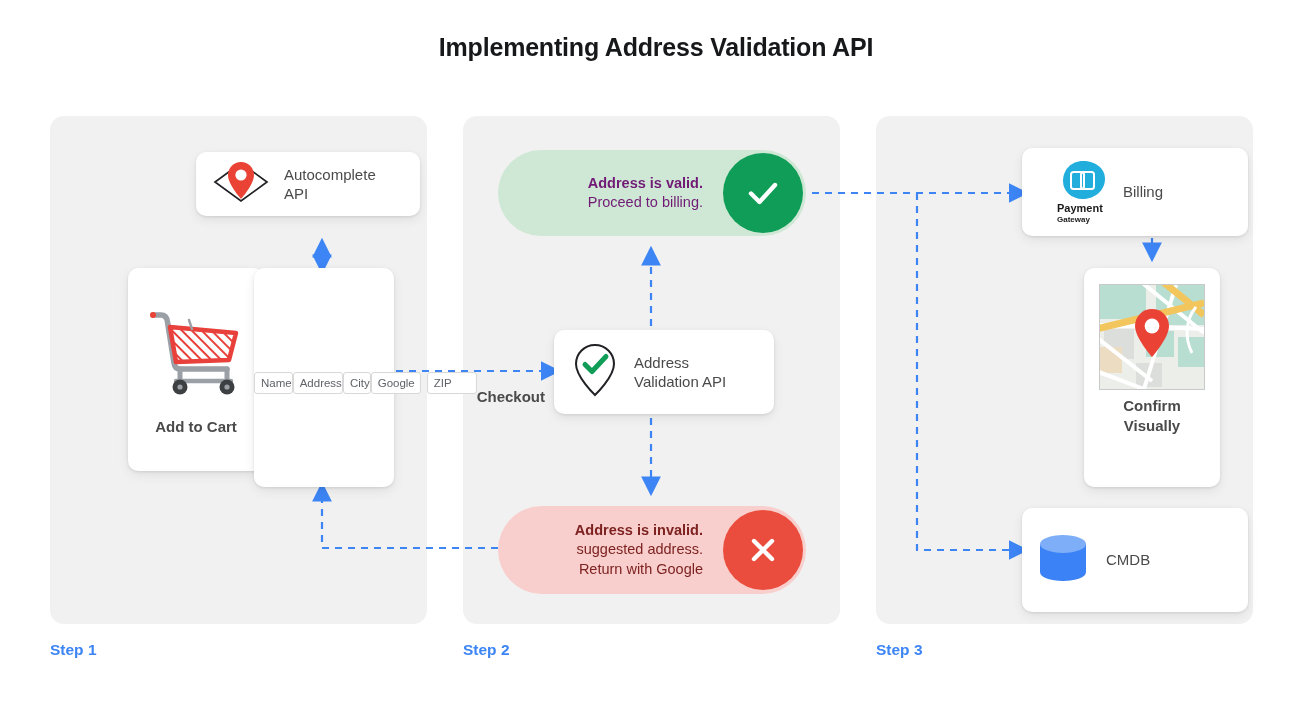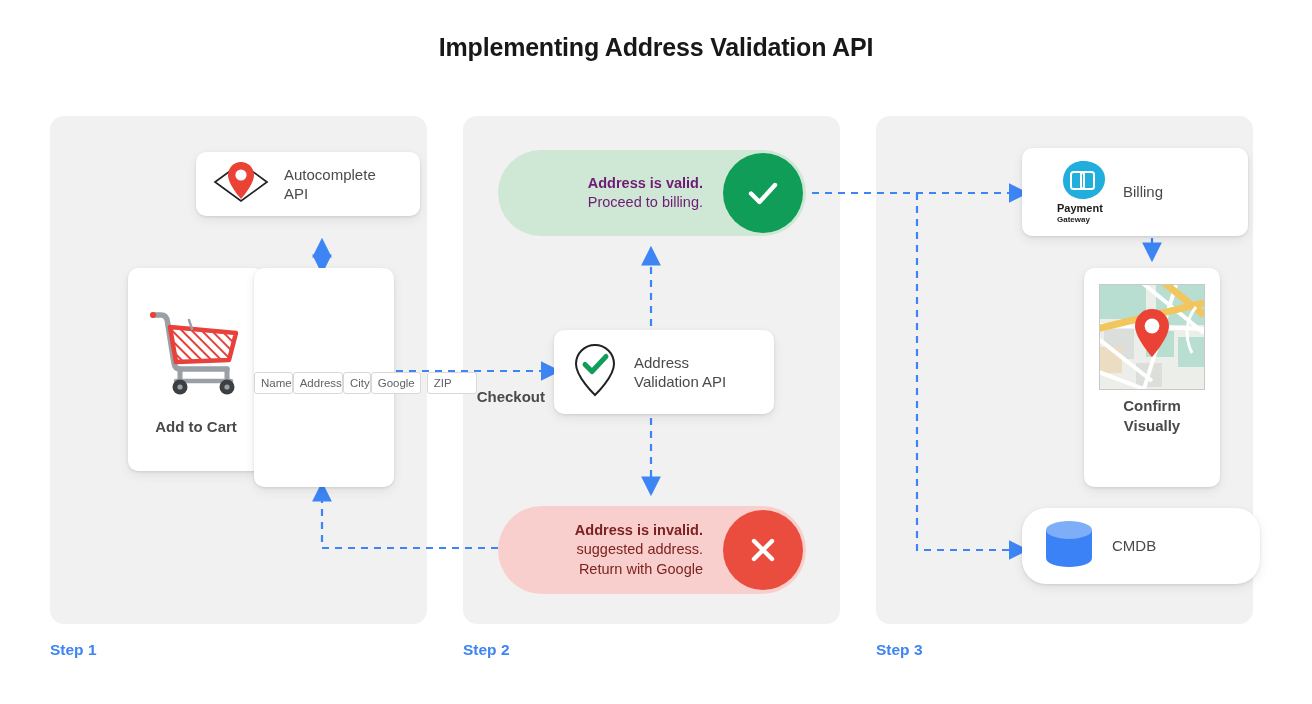--- a/index.html
+++ b/index.html
@@ -75,7 +75,7 @@
   #card-billing{left:1022px;top:148px;width:198px;height:88px;padding:0 14px;gap:14px;}
   #card-confirm{left:1084px;top:268px;width:136px;height:203px;flex-direction:column;
     justify-content:flex-start;padding-top:16px;gap:6px;}
-  #card-cmdb{left:1022px;top:508px;width:198px;height:76px;padding:0 20px;gap:16px;border-radius:24px;}
+  #card-cmdb{left:1022px;top:508px;width:198px;height:104px;padding:0 14px;gap:16px;}
 
   .store-label{
     position:absolute;left:936px;top:344px;width:96px;

